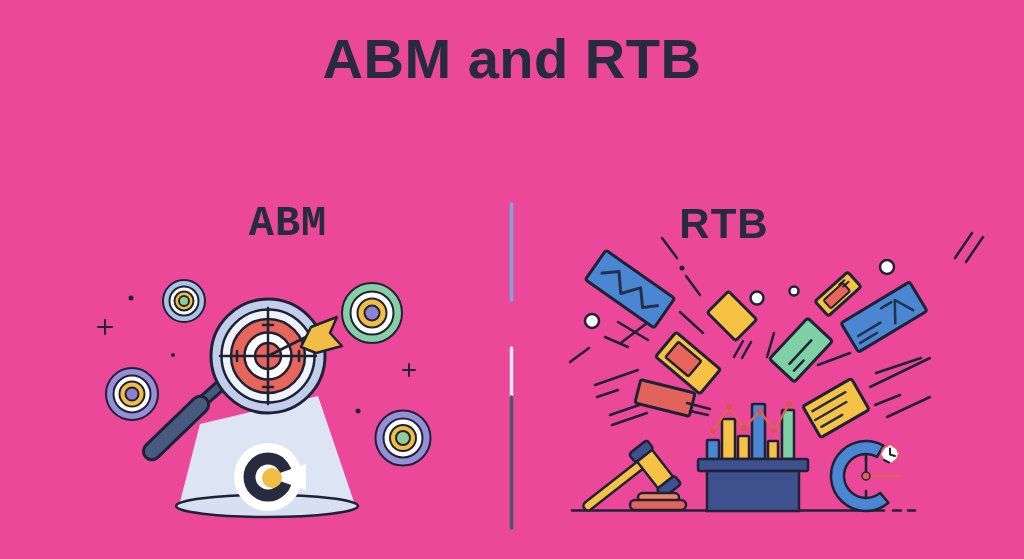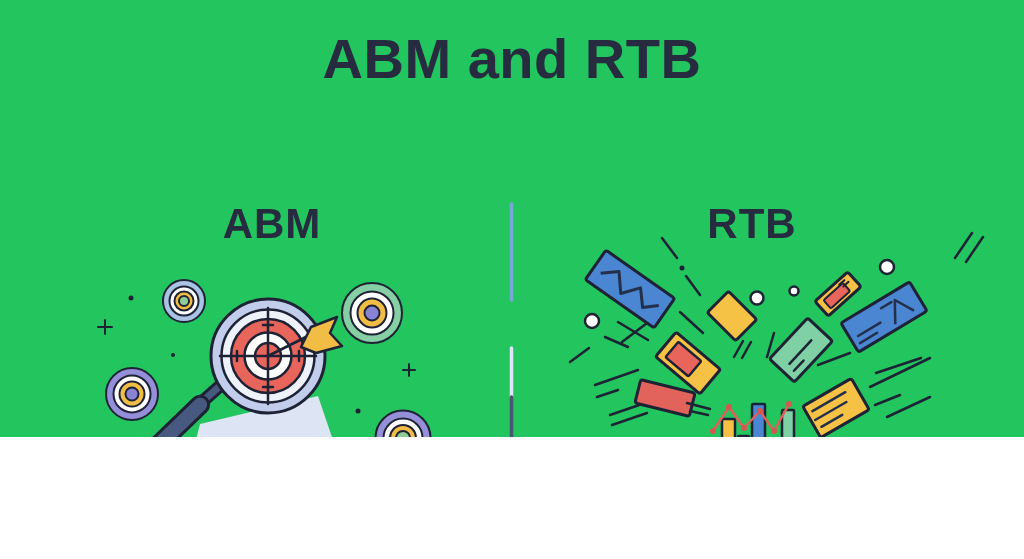--- a/index.html
+++ b/index.html
@@ -4,7 +4,7 @@
 <style>
   html,body{margin:0;padding:0;background:#ffffff;}
   .stage{
-    position:relative;width:1024px;height:437px;background:#22c55e;overflow:hidden;
+    position:relative;width:1024px;height:559px;background:#ec4899;overflow:hidden;
     font-family:"Liberation Sans","DejaVu Sans",sans-serif;
   }
   .main-title{

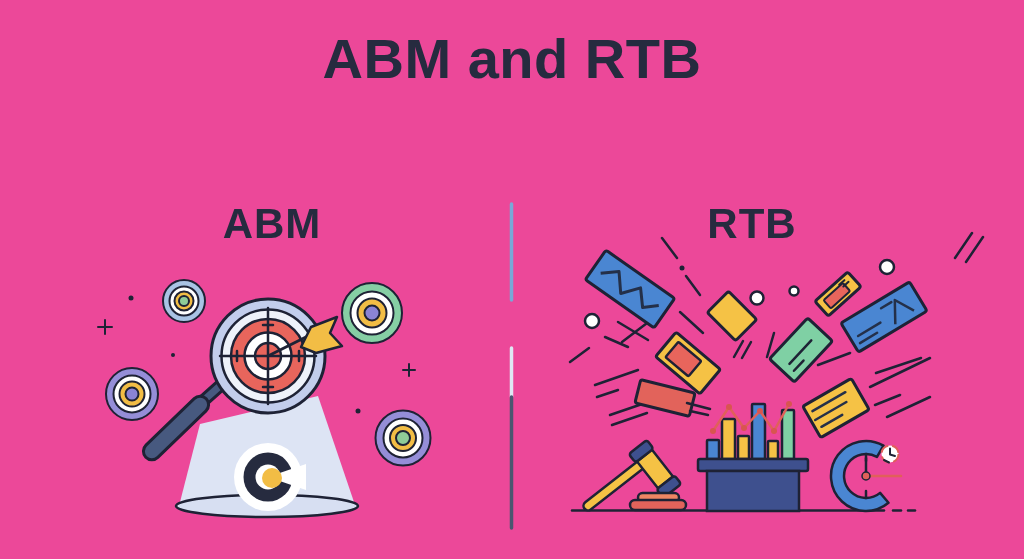--- a/index.html
+++ b/index.html
@@ -15,7 +15,7 @@
     position:absolute;top:201px;width:240px;text-align:center;
     font-size:42px;line-height:46px;font-weight:800;color:#262b3f;letter-spacing:1px;
   }
-  .section-label.abm{left:152px;}
+  .section-label.abm{left:168px;font-family:Liberation Mono, monospace;}
   .section-label.rtb{left:632px;}
   svg.canvas{position:absolute;left:0;top:0;}
 </style>

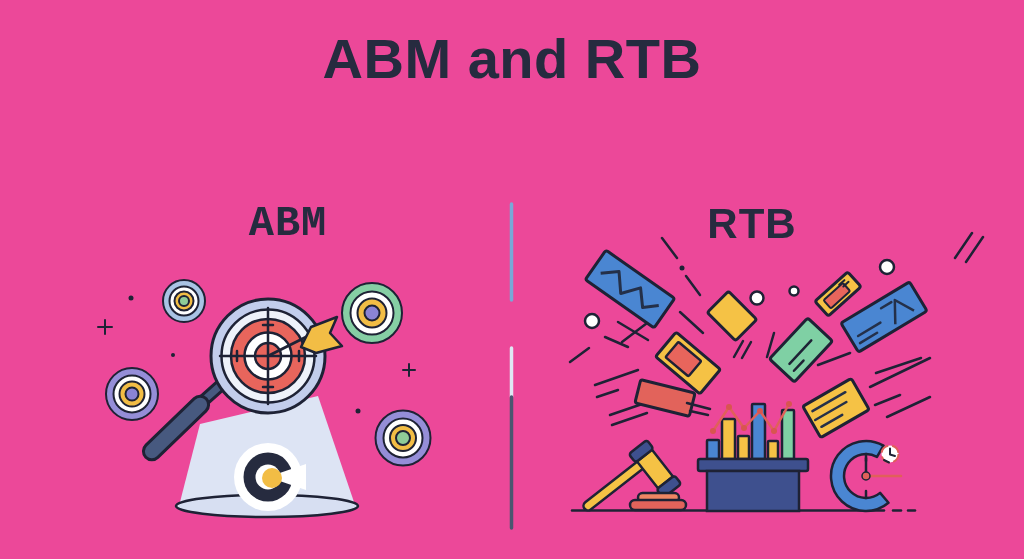--- a/index.html
+++ b/index.html
@@ -16,7 +16,7 @@
     font-size:42px;line-height:46px;font-weight:800;color:#262b3f;letter-spacing:1px;
   }
   .section-label.abm{left:168px;font-family:Liberation Mono, monospace;}
-  .section-label.rtb{left:632px;}
+  .section-label.rtb{left:604px;}
   svg.canvas{position:absolute;left:0;top:0;}
 </style>
 </head>

